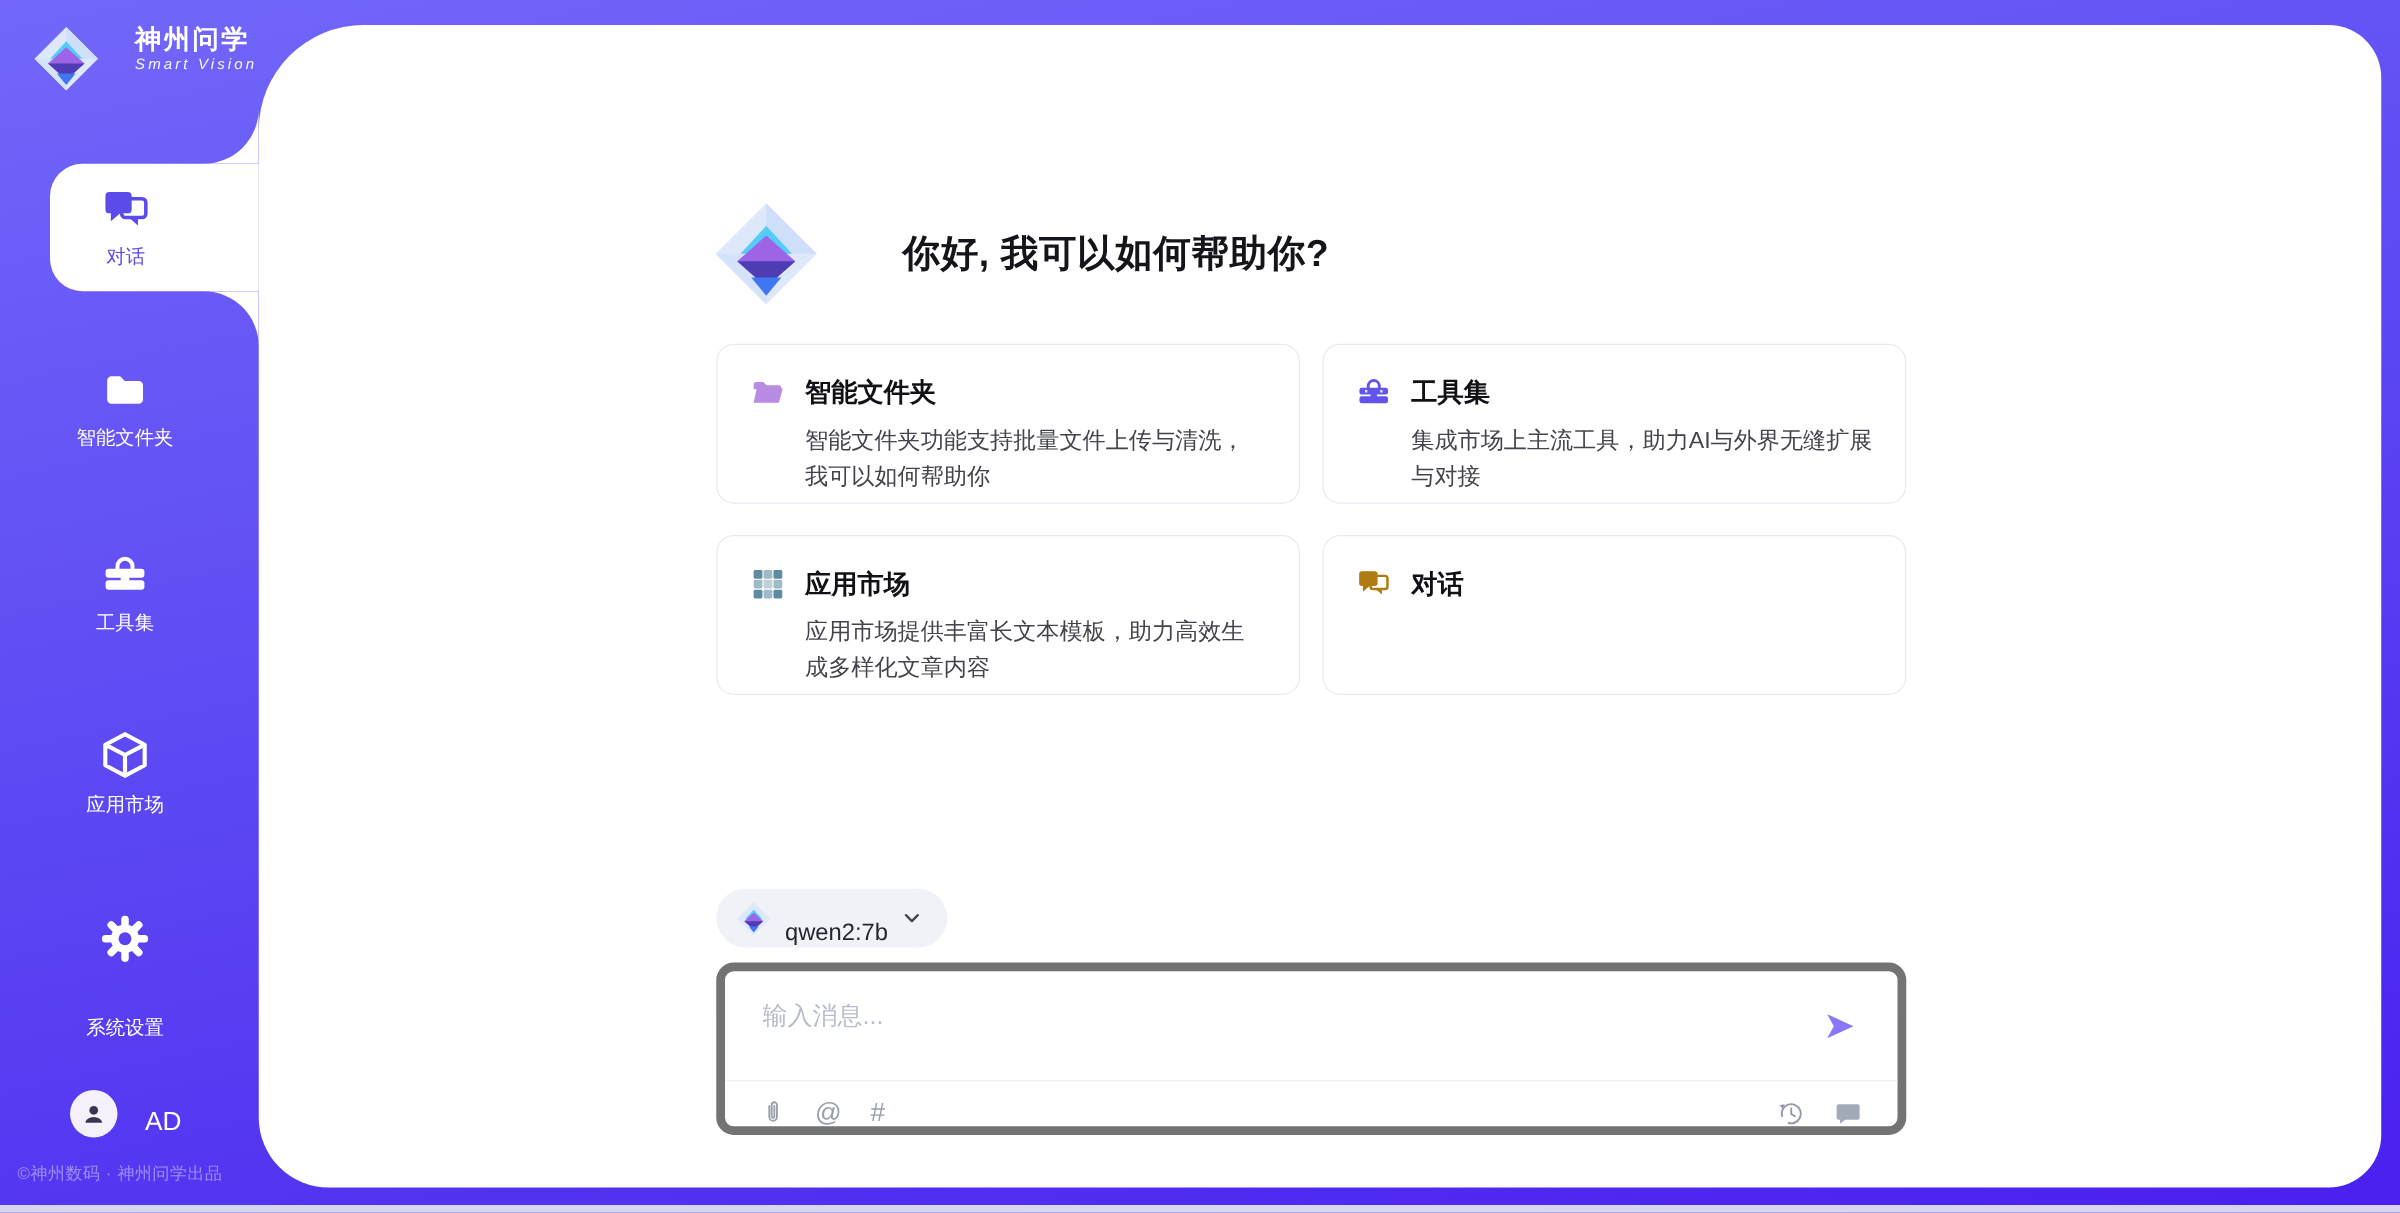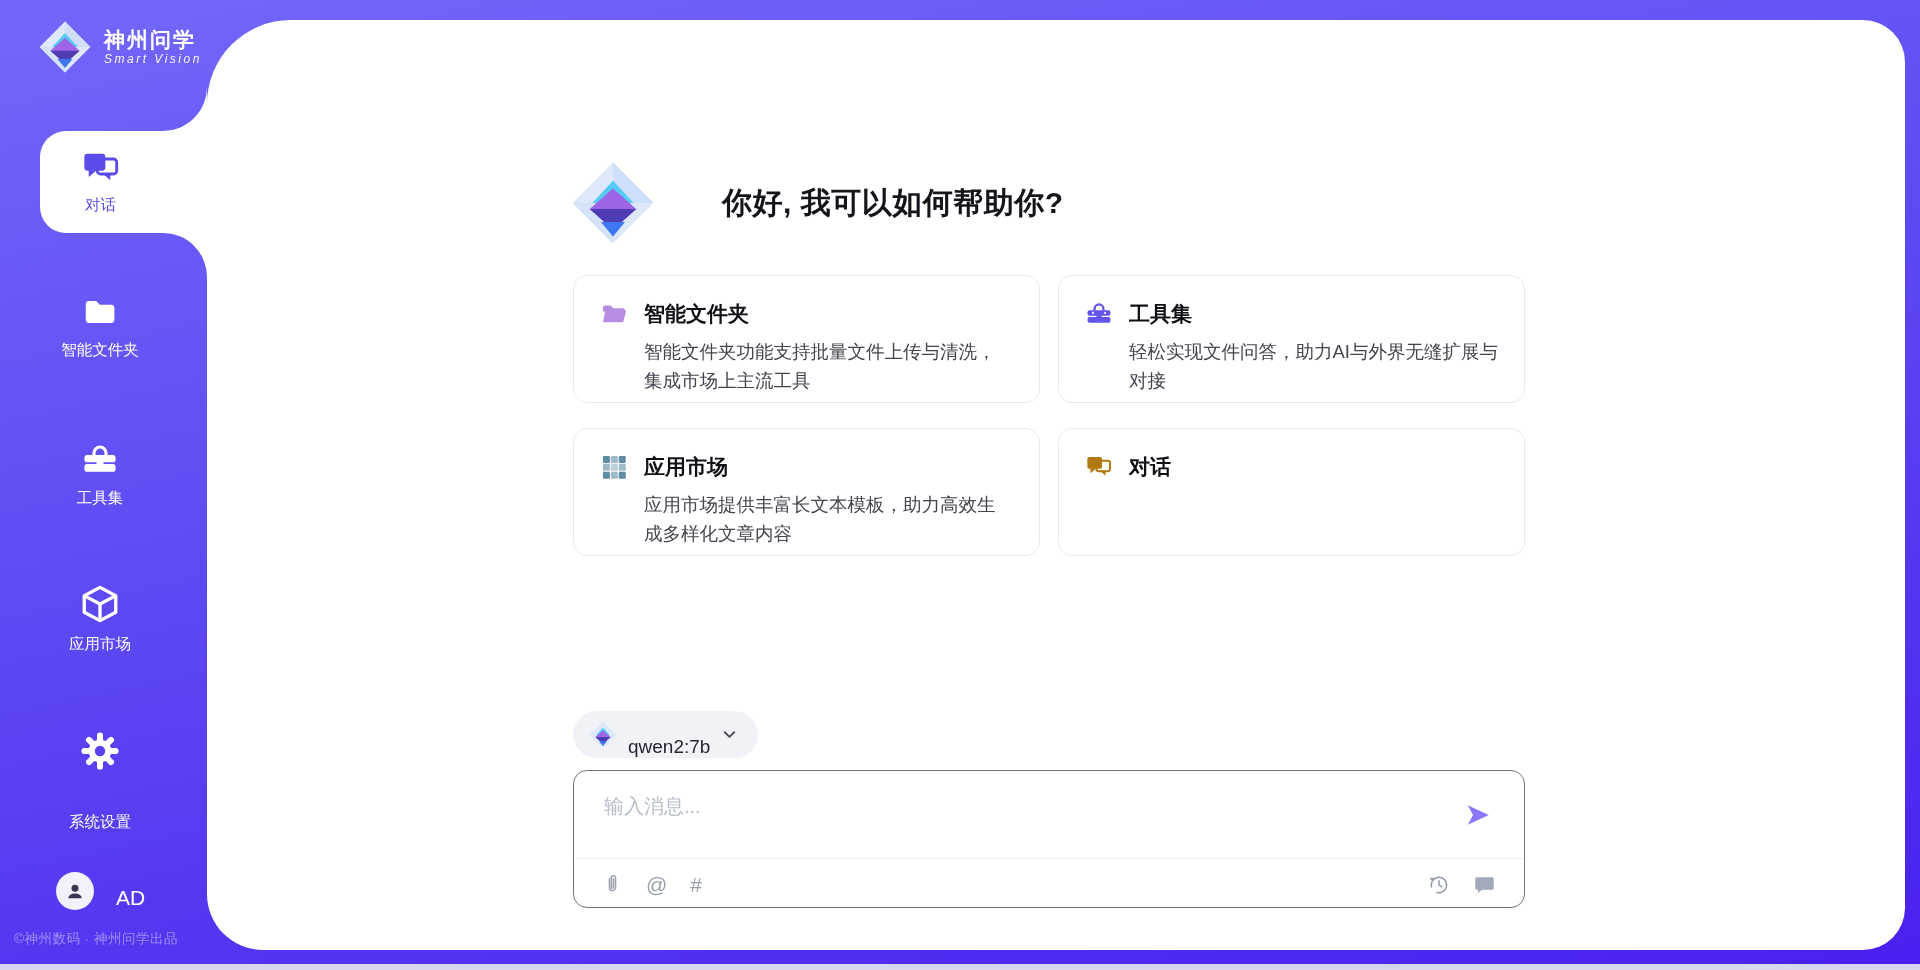--- a/index.html
+++ b/index.html
@@ -18,7 +18,7 @@
   }
 
   
-  .brand { position:absolute; left:38px; top:20px; display:flex; align-items:center; gap:12px; z-index:3; }
+  .brand { position:absolute; left:26px; top:20px; display:flex; gap:28px; z-index:3; }
   .brand .logo-svg { width:54px; height:54px; }
   .brand-name { color:#fff; font-size:21px; font-weight:bold; letter-spacing:2px; line-height:1.15; }
   .brand-sub { color:rgba(255,255,255,.95); font-size:12px; letter-spacing:2.5px;font-style:italic; }

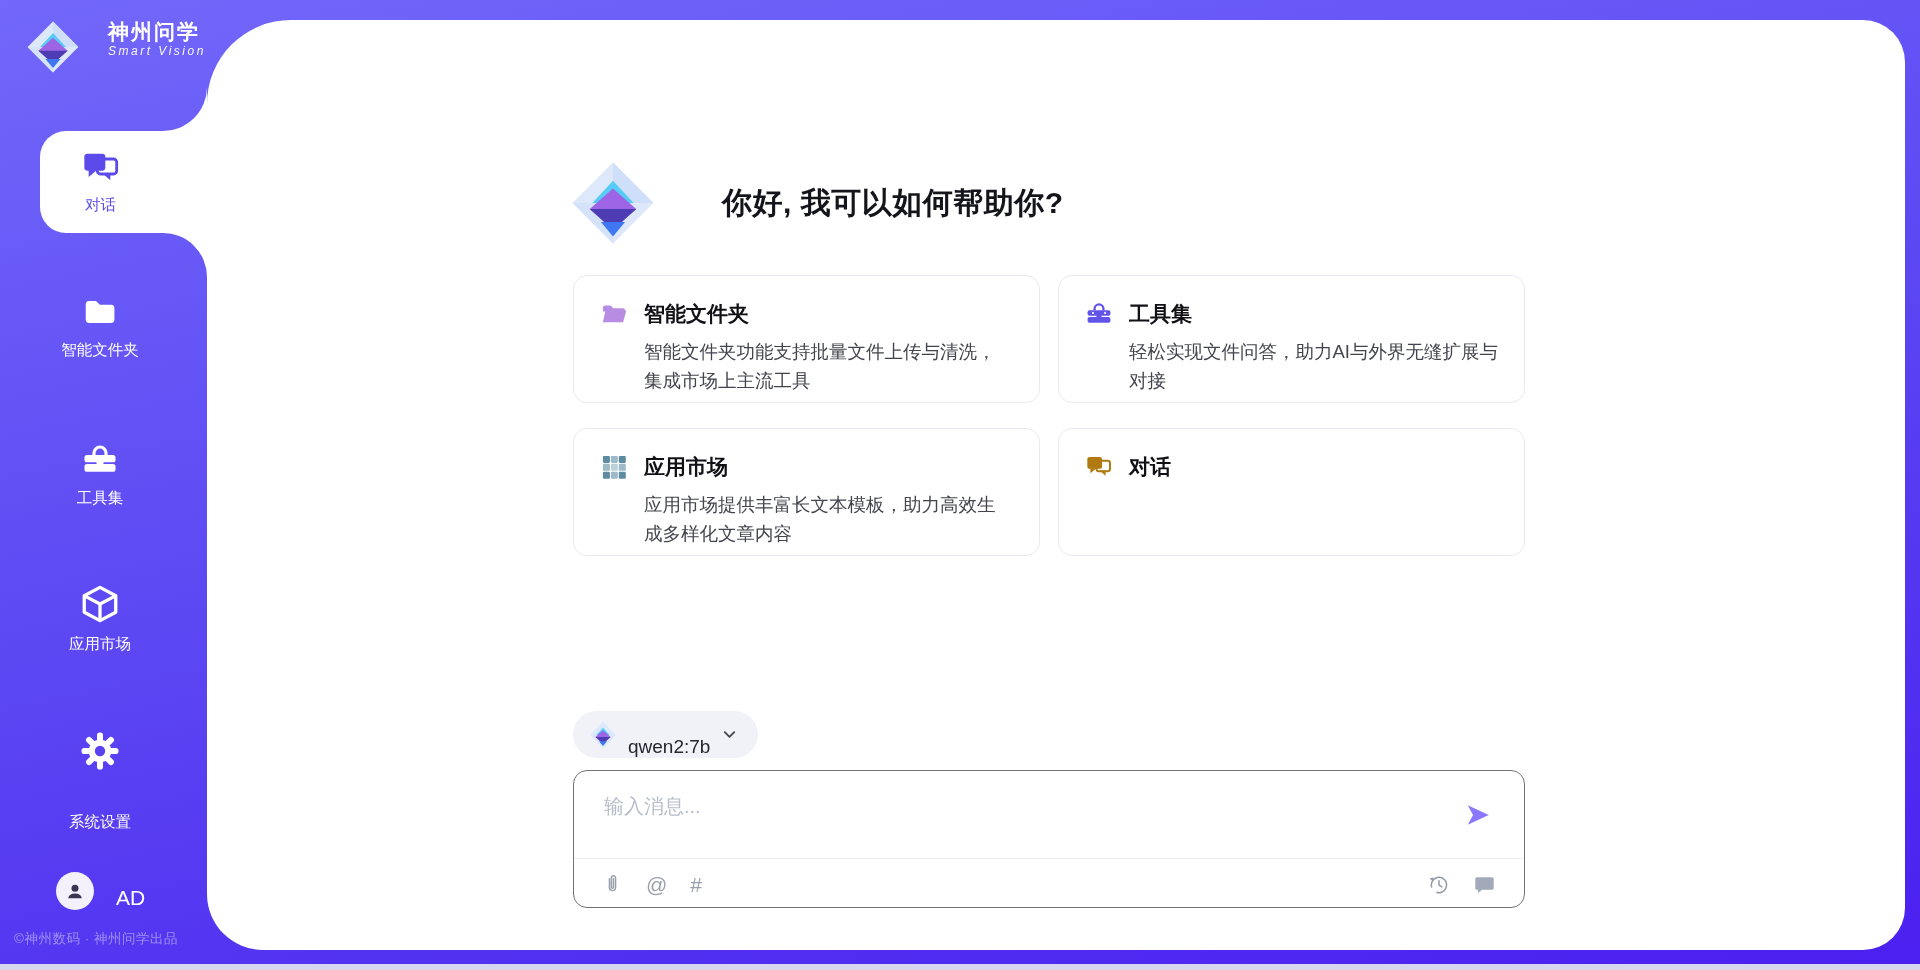--- a/index.html
+++ b/index.html
@@ -223,7 +223,7 @@
       </svg>
       <span class="card-title">智能文件夹</span>
     </div>
-    <div class="card-desc">智能文件夹功能支持批量文件上传与清洗，集成市场上主流工具</div>
+    <div class="card-desc">智能文件夹功能支持批量文件上传与清洗，我可以如何帮助你</div>
   </div>
 
   <div class="card">

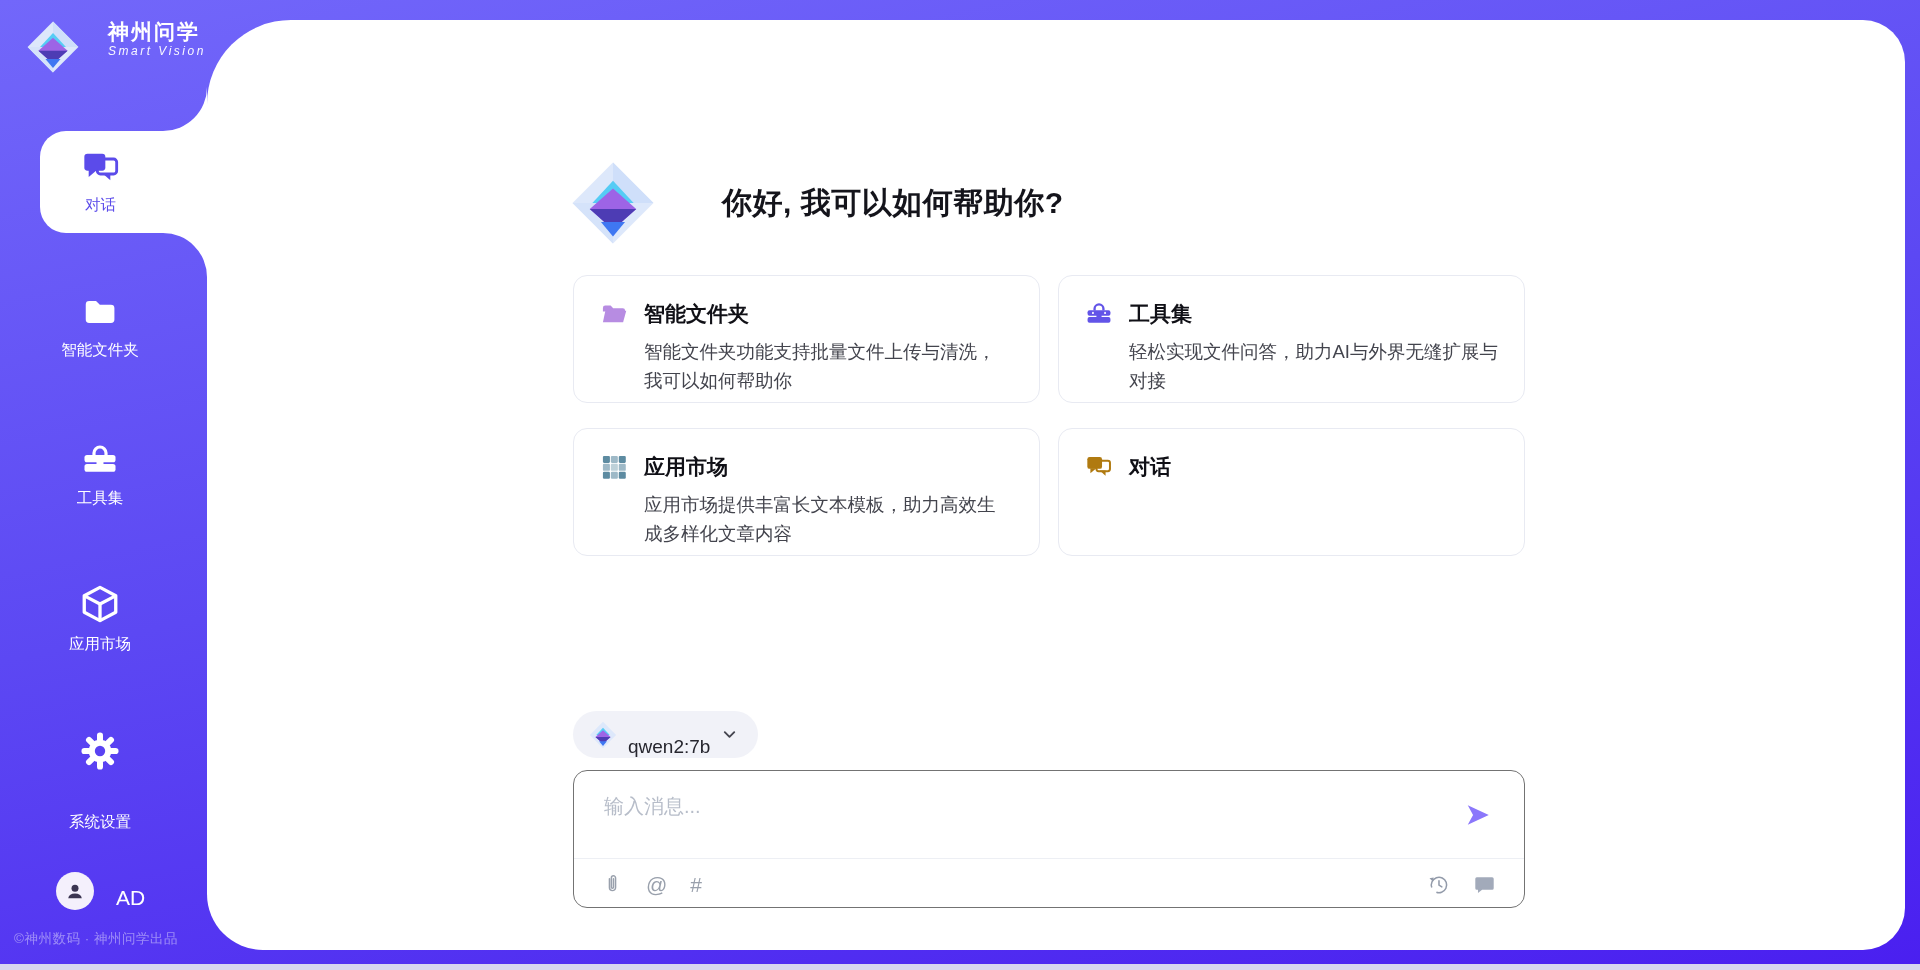--- a/index.html
+++ b/index.html
@@ -238,7 +238,7 @@
       </svg>
       <span class="card-title">工具集</span>
     </div>
-    <div class="card-desc">轻松实现文件问答，助力AI与外界无缝扩展与对接</div>
+    <div class="card-desc">集成市场上主流工具，助力AI与外界无缝扩展与对接</div>
   </div>
 
   <div class="card">

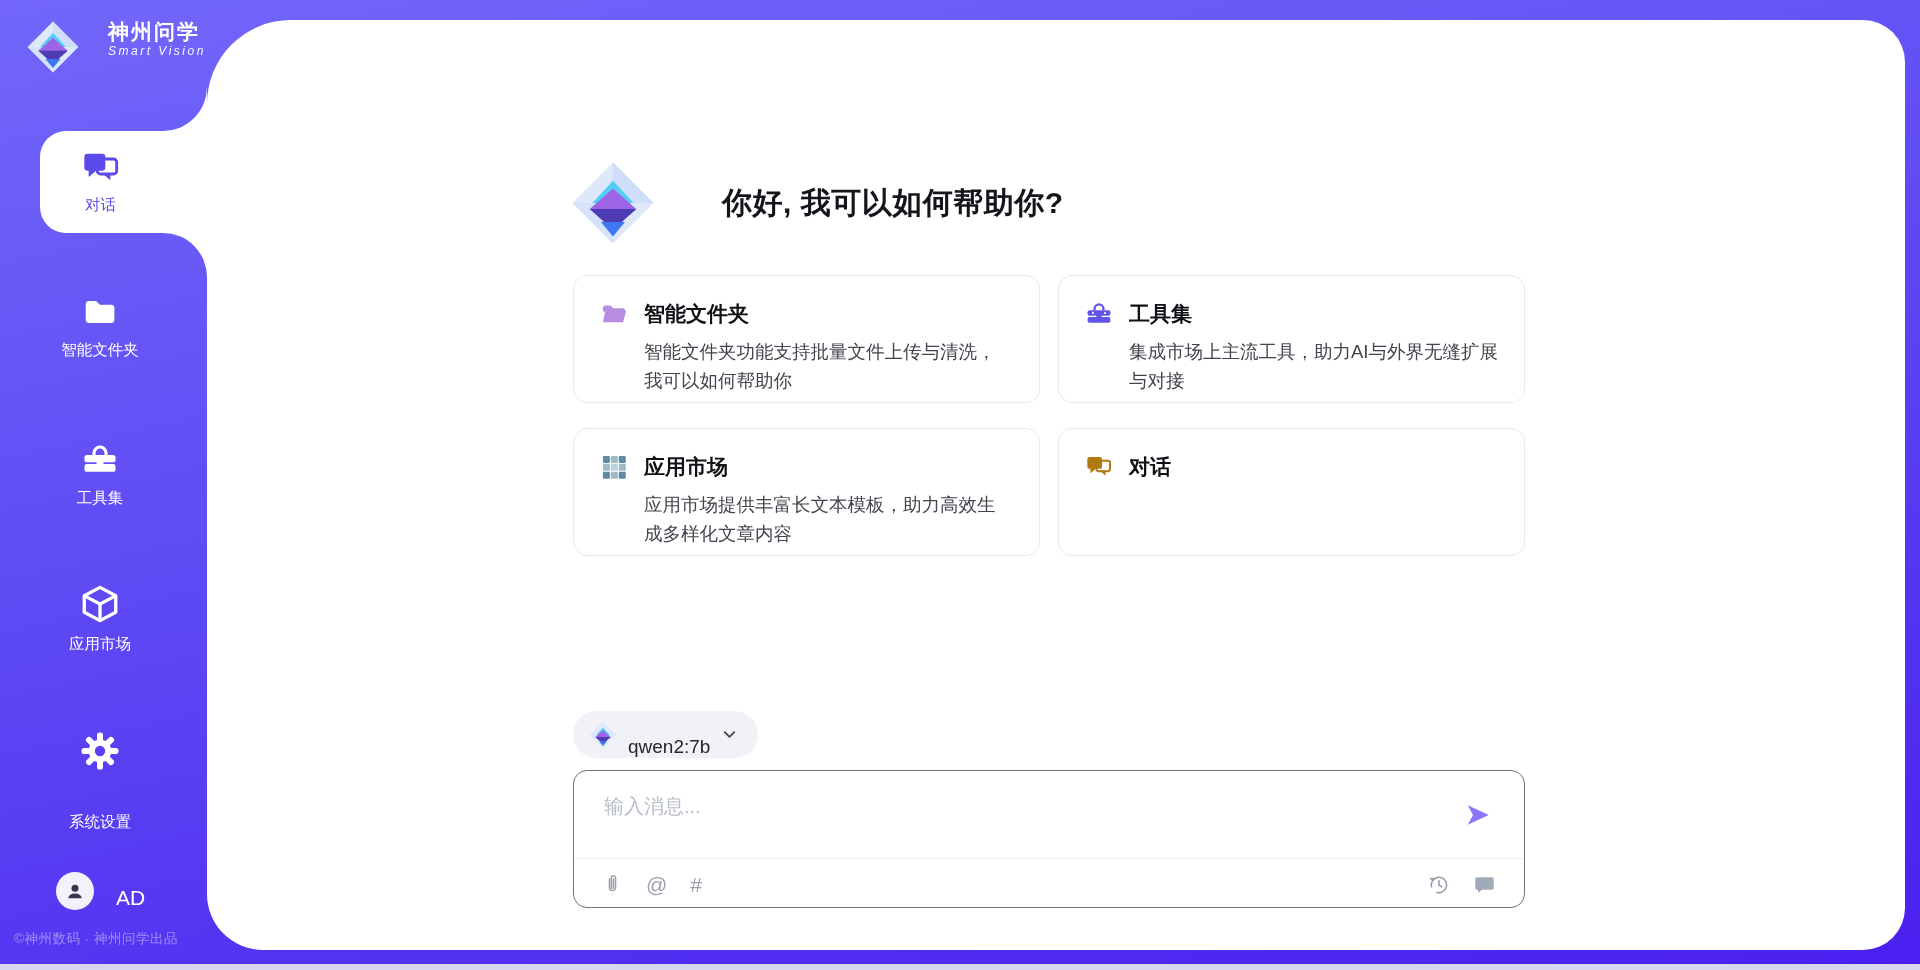--- a/index.html
+++ b/index.html
@@ -81,7 +81,7 @@
   
   .composer {
     position:absolute; left:573px; top:770px; width:952px; height:138px; z-index:3;
-    background:#fff; border:1px solid #737373; border-radius:14px;
+    background:#fff; border:7px solid #737373; border-radius:14px;
   }
   .composer textarea {
     position:absolute; left:30px; top:22px; width:830px; height:58px;

